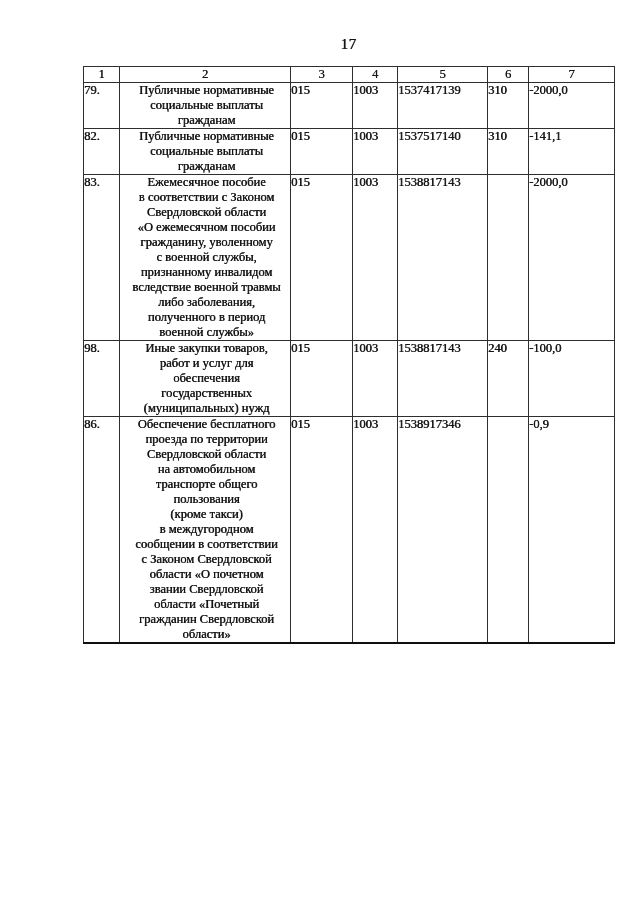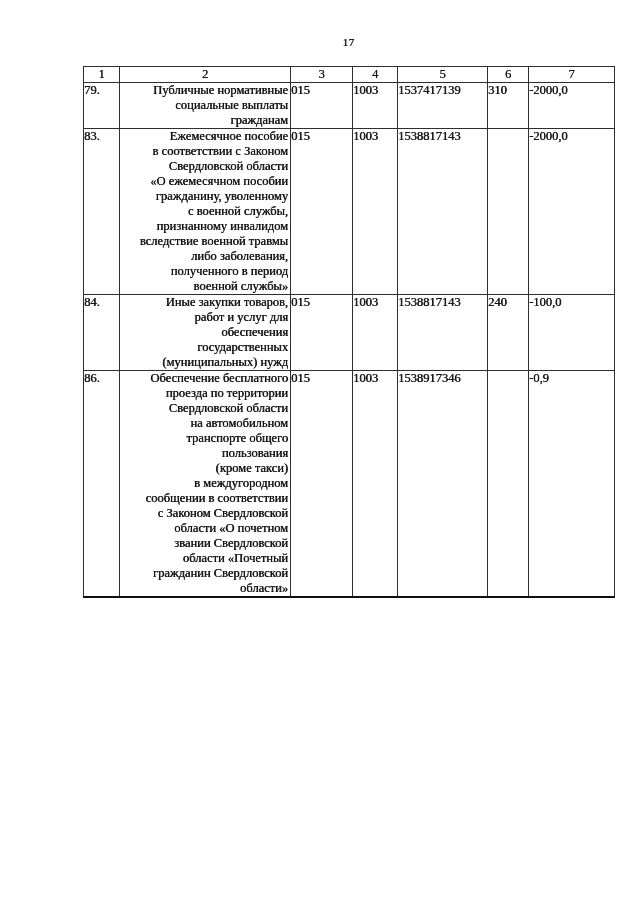--- a/index.html
+++ b/index.html
@@ -22,7 +22,7 @@
     left: 83px;
     width: 531px;
     text-align: center;
-    font-size: 11px;
+    font-size: 15px;
     letter-spacing: 0.5px;
     
     text-shadow: 0.4px 0 0 currentColor;

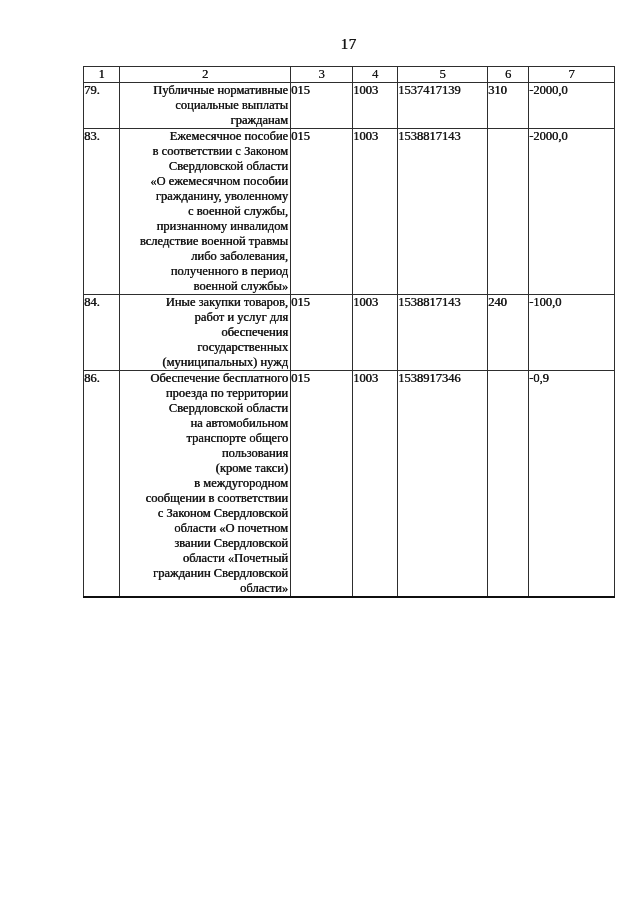--- a/index.html
+++ b/index.html
@@ -59,7 +59,7 @@
     text-align: left;
   }
   .budget-table td.c-name {
-    text-align: right;
+    text-align: center;
     padding-left: 5px;
     padding-right: 2px;
     white-space: pre-line;

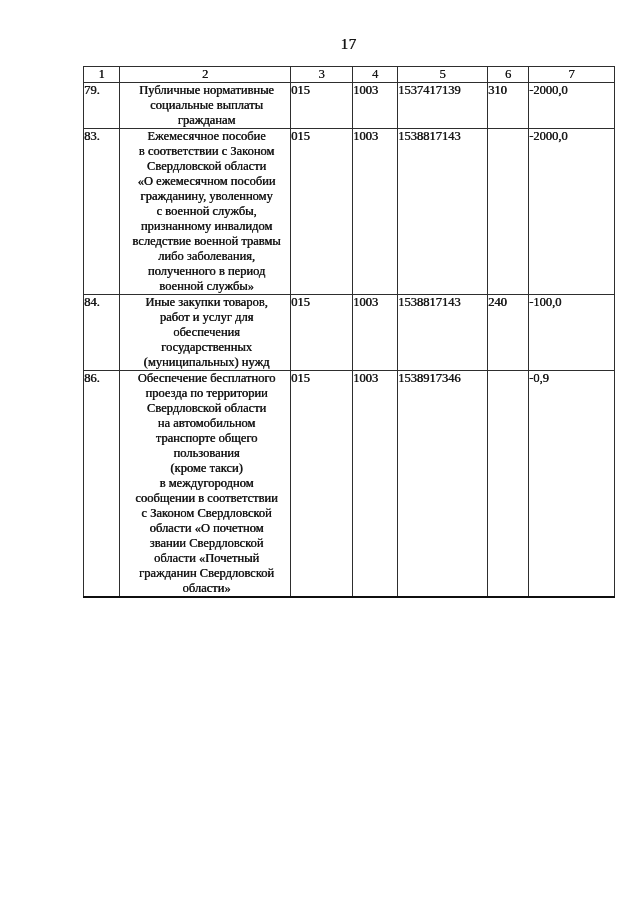--- a/index.html
+++ b/index.html
@@ -110,6 +110,17 @@
         <td>-2000,0</td>
       </tr>
       <tr>
+        <td class="c-num">82.</td>
+        <td class="c-name">Публичные нормативные
+социальные выплаты
+гражданам</td>
+        <td>015</td>
+        <td>1003</td>
+        <td>1537517140</td>
+        <td>310</td>
+        <td>-141,1</td>
+      </tr>
+      <tr>
         <td class="c-num">83.</td>
         <td class="c-name">Ежемесячное пособие
 в соответствии с Законом

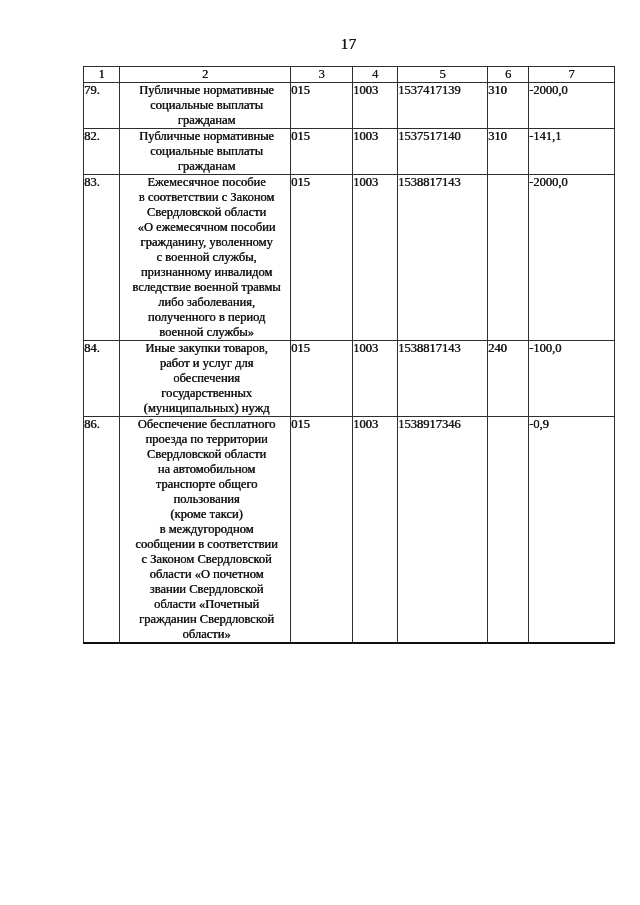--- a/index.html
+++ b/index.html
@@ -140,7 +140,7 @@
         <td>-2000,0</td>
       </tr>
       <tr>
-        <td class="c-num">84.</td>
+        <td class="c-num">98.</td>
         <td class="c-name">Иные закупки товаров,
 работ и услуг для
 обеспечения

